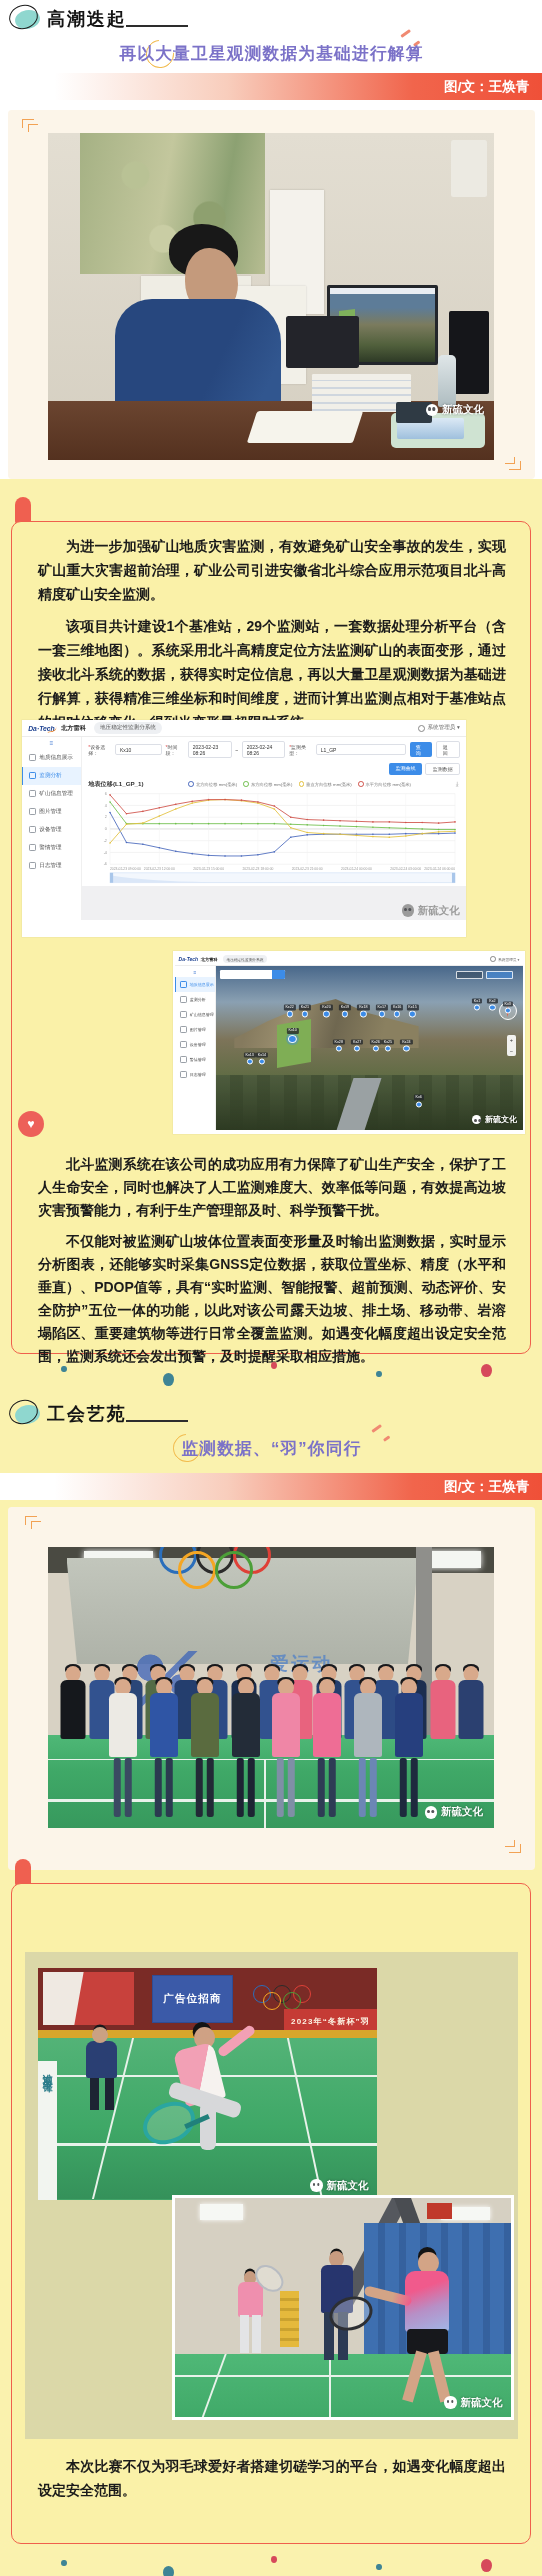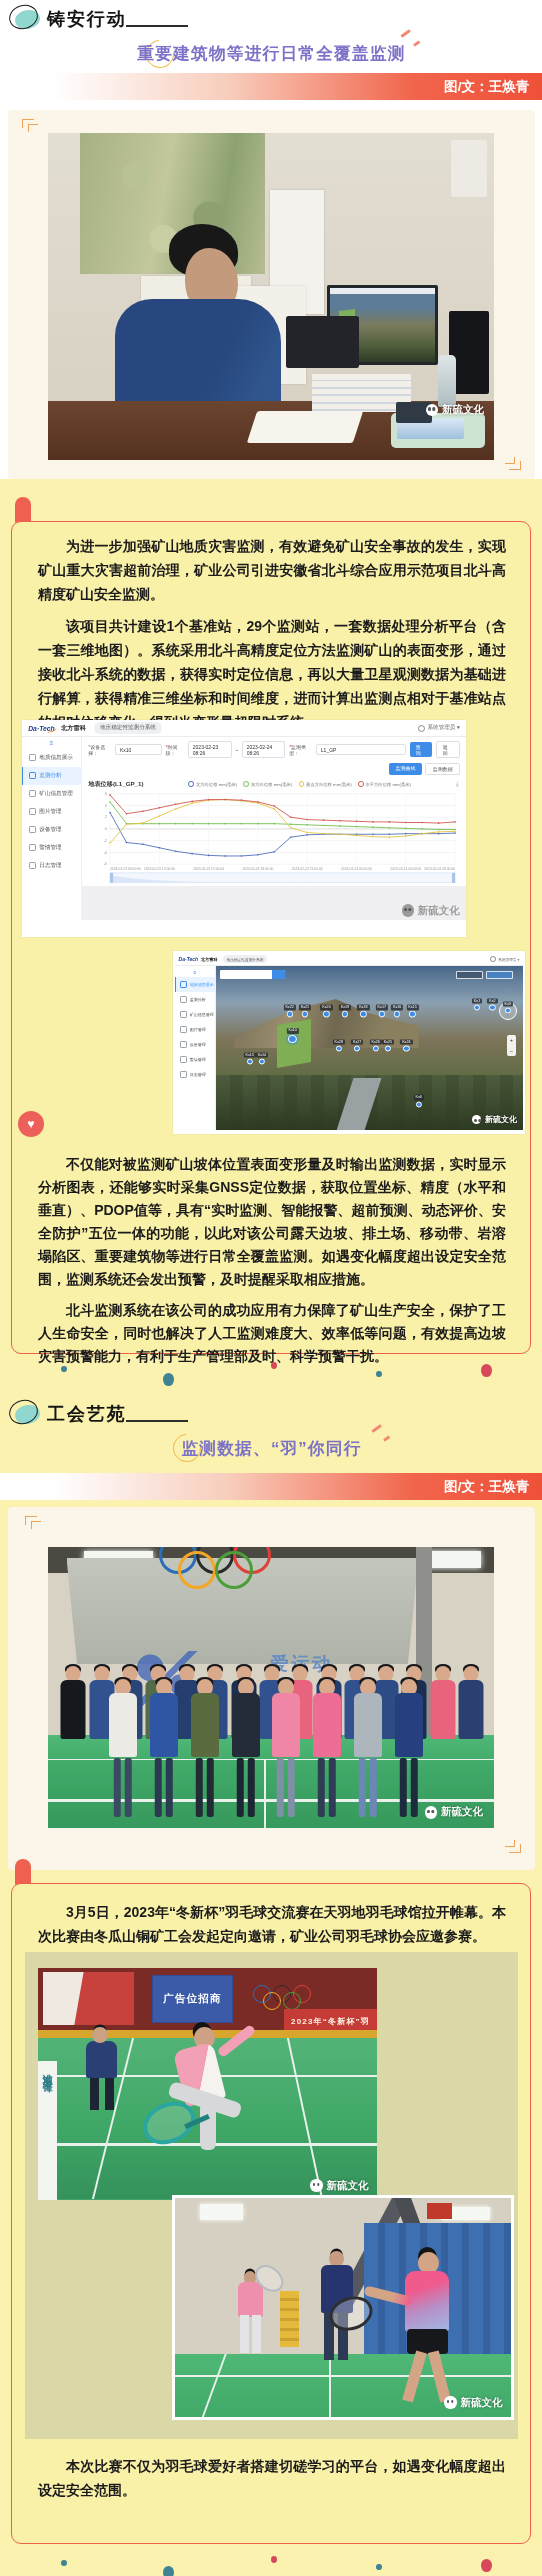--- a/index.html
+++ b/index.html
@@ -96,7 +96,7 @@
     <span class="fill"></span>
     <span class="line"></span>
   </div>
-  <div class="abs hdr-text" style="left:47px;top:7.4px;">铸安行动</div>
+  <div class="abs hdr-text" style="left:47px;top:7.4px;">高潮迭起</div>
   <div class="abs hdr-line" style="left:126px;top:25px;"></div>
 
   <div class="abs title-ring" style="left:146px;top:40px;"></div>

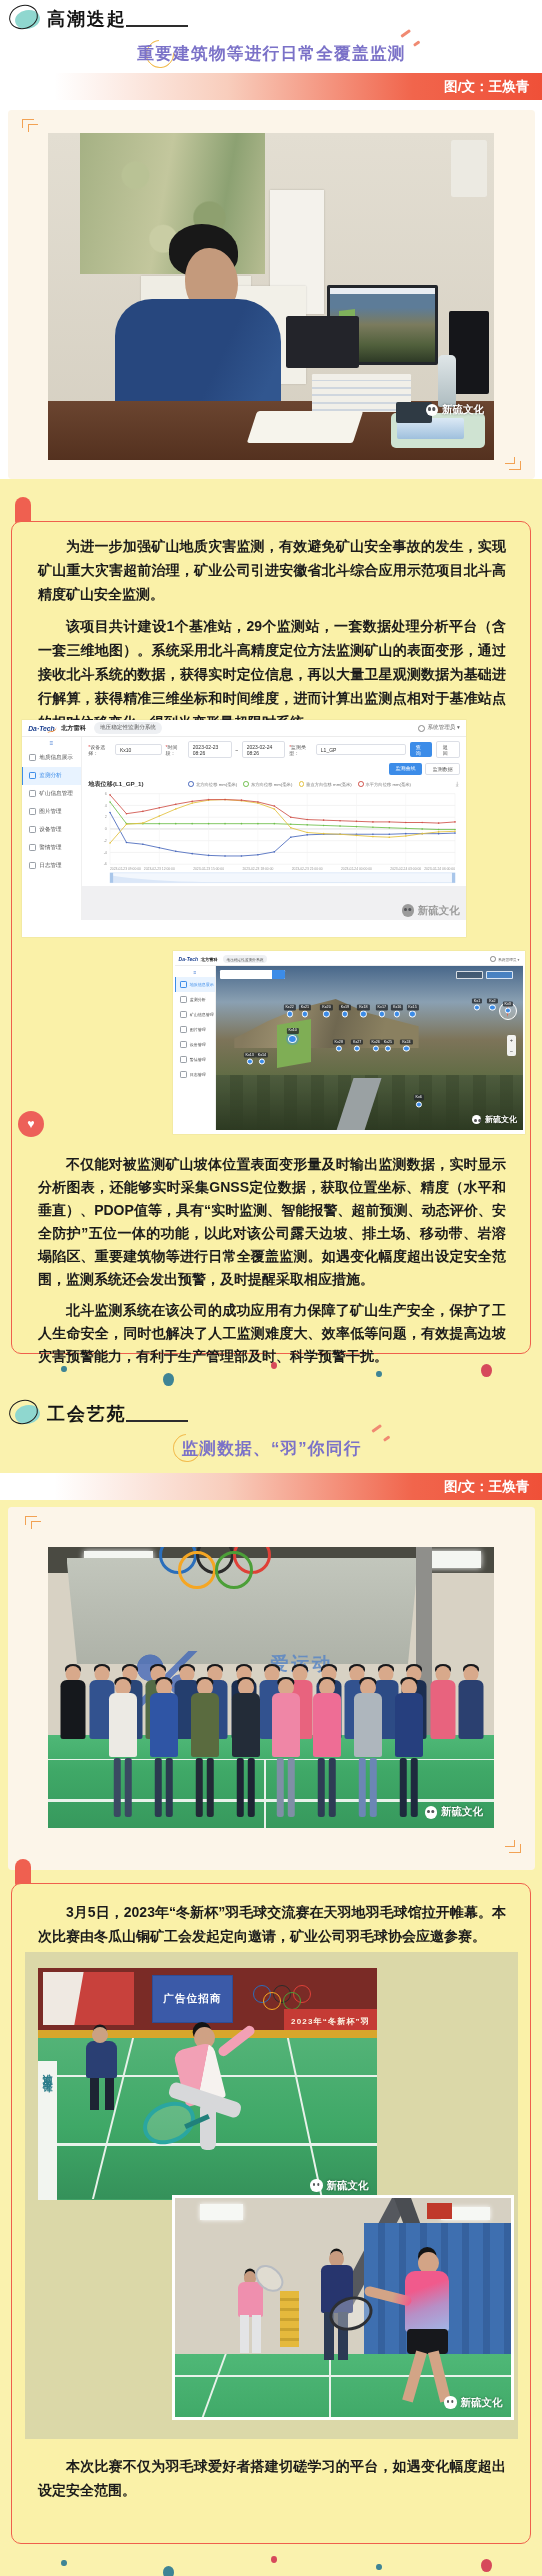--- a/index.html
+++ b/index.html
@@ -102,7 +102,7 @@
   <div class="abs title-ring" style="left:146px;top:40px;"></div>
   <div class="abs dash" style="left:400px;top:32px;width:11px;transform:rotate(-35deg);"></div>
   <div class="abs dash" style="left:413px;top:42px;width:7.4px;transform:rotate(-35deg);"></div>
-  <div class="abs sec-title" style="top:42px;">重要建筑物等进行日常全覆盖监测</div>
+  <div class="abs sec-title" style="top:42px;">再以大量卫星观测数据为基础进行解算</div>
 
   <div class="abs credit-bar" style="top:73px;">图/文：王焕青</div>
 

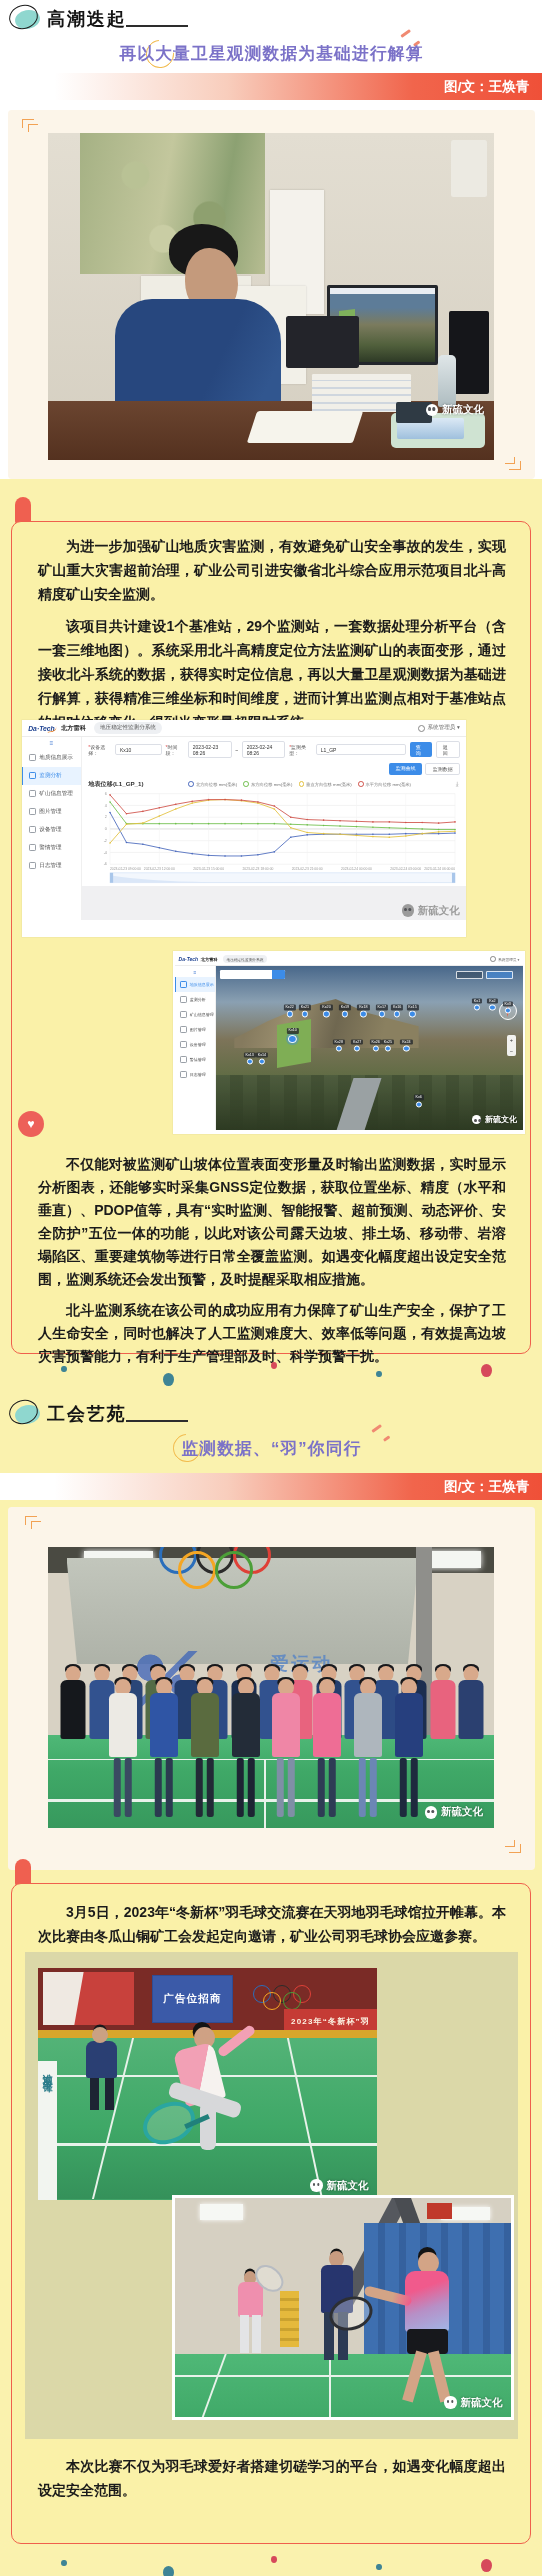--- a/index.html
+++ b/index.html
@@ -451,8 +451,8 @@
   <div class="abs heart" style="left:18px;top:1111px;">♥</div>
 
   <div class="abs body-text" style="left:30px;top:1145px;width:484px;line-height:23px;">
+    <p>北斗监测系统在该公司的成功应用有力保障了矿山生产安全，保护了工人生命安全，同时也解决了人工监测难度大、效率低等问题，有效提高边坡灾害预警能力，有利于生产管理部及时、科学预警干扰。</p>
     <p>不仅能对被监测矿山坡体位置表面变形量及时输出监测数据，实时显示分析图表，还能够实时采集GNSS定位数据，获取位置坐标、精度（水平和垂直）、PDOP值等，具有“实时监测、智能报警、超前预测、动态评价、安全防护”五位一体的功能，以此对该公司露天边坡、排土场、移动带、岩溶塌陷区、重要建筑物等进行日常全覆盖监测。如遇变化幅度超出设定安全范围，监测系统还会发出预警，及时提醒采取相应措施。</p>
-    <p>北斗监测系统在该公司的成功应用有力保障了矿山生产安全，保护了工人生命安全，同时也解决了人工监测难度大、效率低等问题，有效提高边坡灾害预警能力，有利于生产管理部及时、科学预警干扰。</p>
   </div>
 
   <div class="abs hdr-icon" style="left:8.6px;top:1400px;">

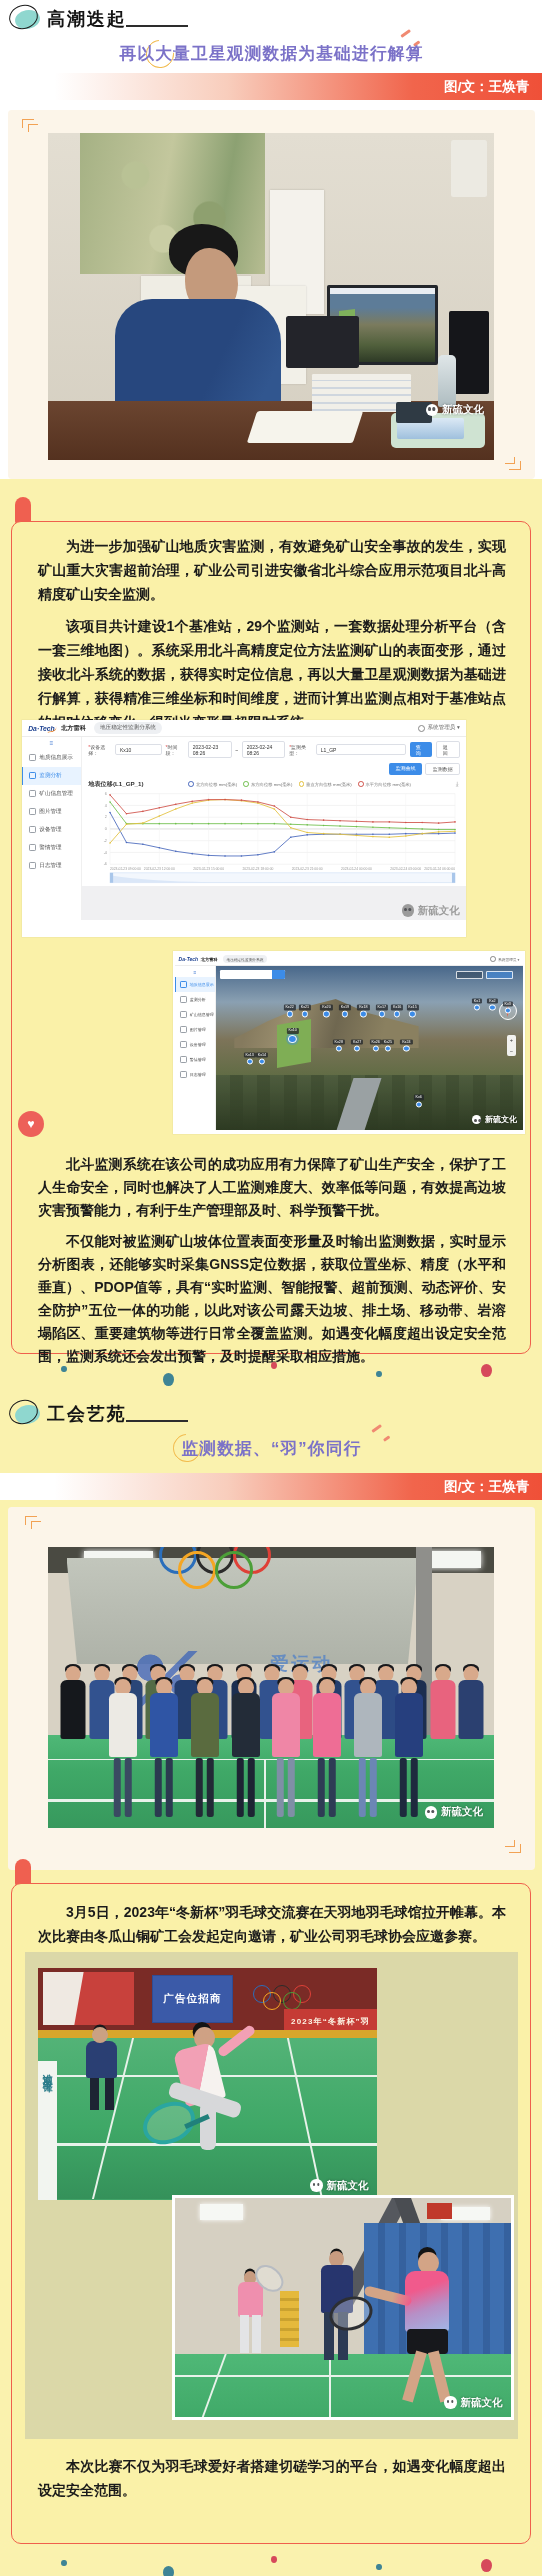--- a/index.html
+++ b/index.html
@@ -655,9 +655,6 @@
   <div class="abs pill" style="left:15px;top:1859px;"></div>
   <div class="abs ycard" style="left:11px;top:1883px;width:520px;height:661px;"></div>
 
-  <div class="abs body-text" style="left:30px;top:1892px;width:484px;">
-    <p>3月5日，2023年“冬新杯”羽毛球交流赛在天羽地羽毛球馆拉开帷幕。本次比赛由冬瓜山铜矿工会发起定向邀请，矿业公司羽毛球协会应邀参赛。</p>
-  </div>
 
   <div class="abs" style="left:25px;top:1952px;width:493px;height:487px;background:#DBD8A8;"></div>
 

